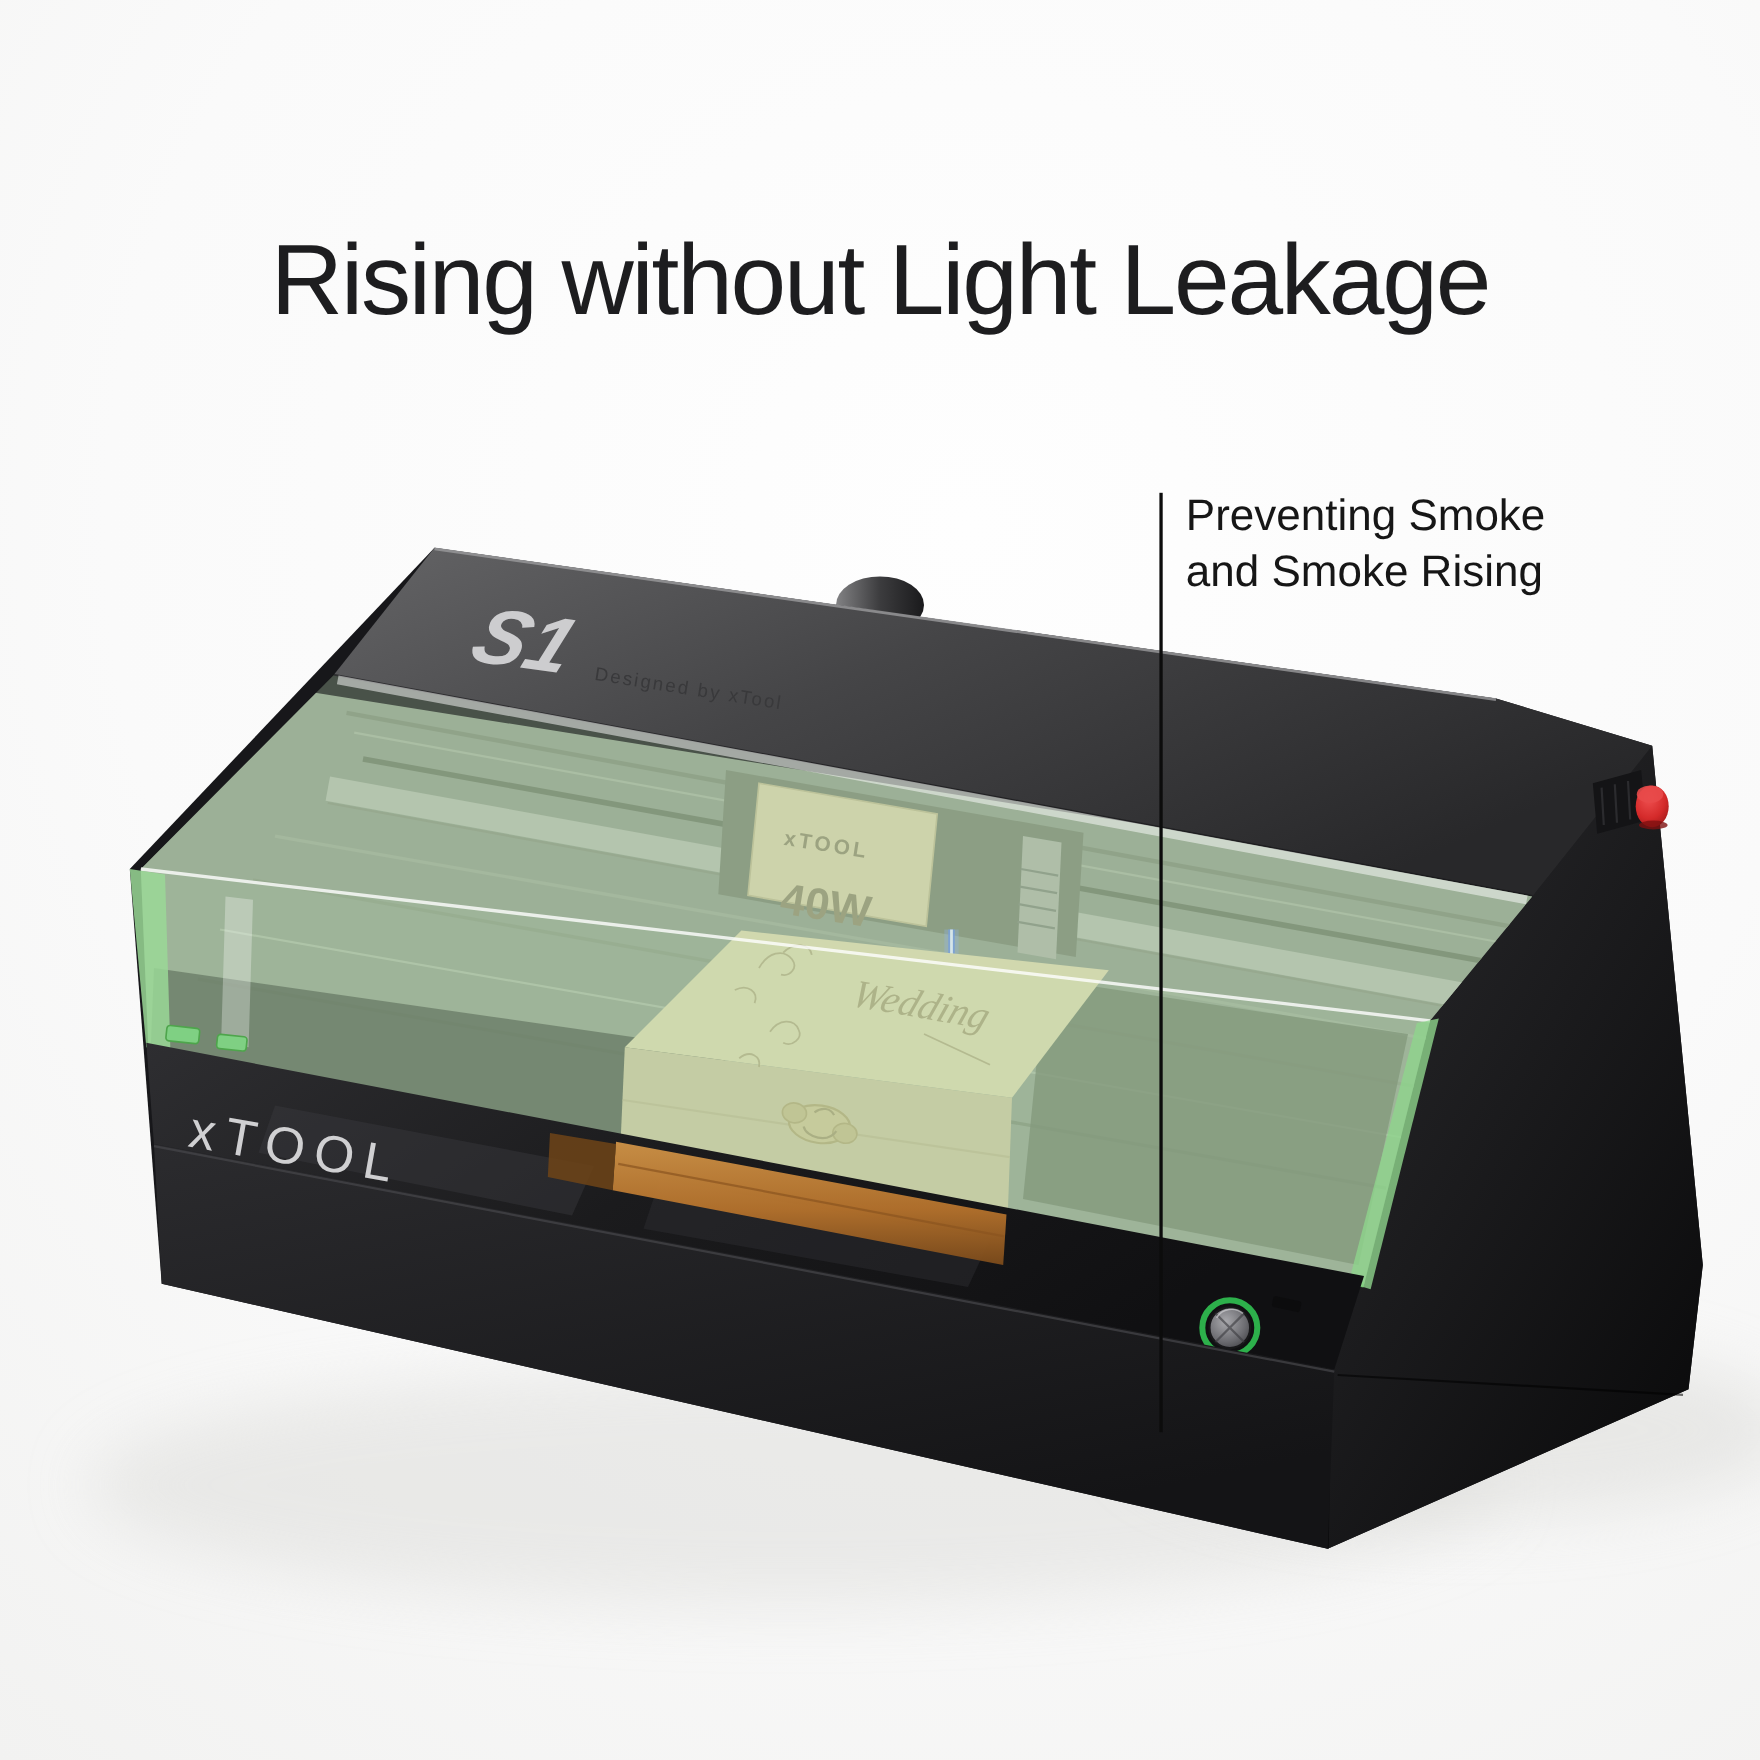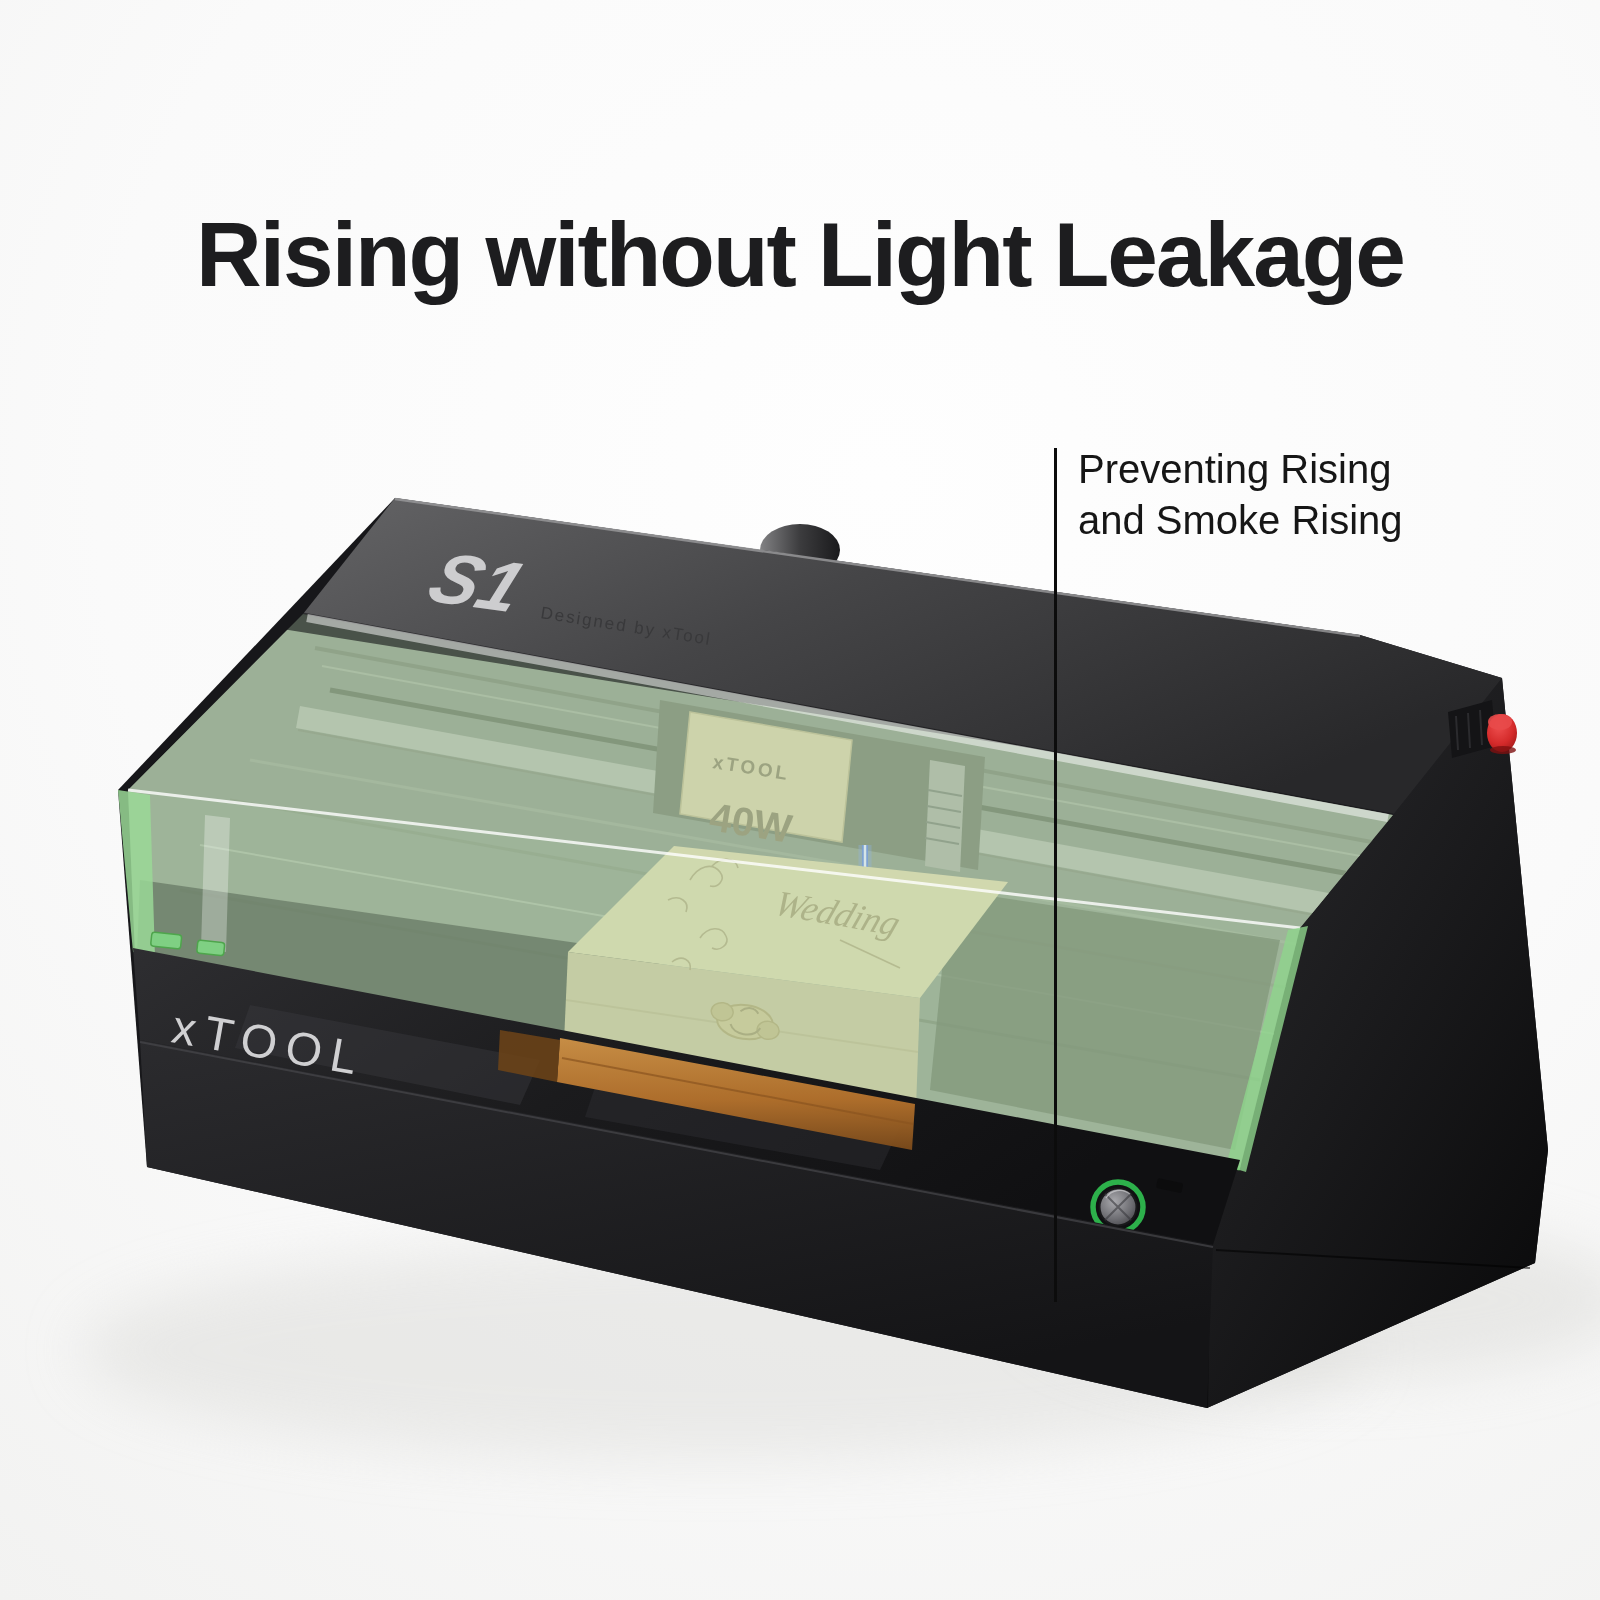--- a/index.html
+++ b/index.html
@@ -16,7 +16,7 @@
     top:146px;left:0;width:100%;
     text-align:center;
     font-size:91px;
-    font-weight:700;
+    font-weight:400;
     letter-spacing:-2px;
     color:#1d1d1f;
     line-height:1.05;

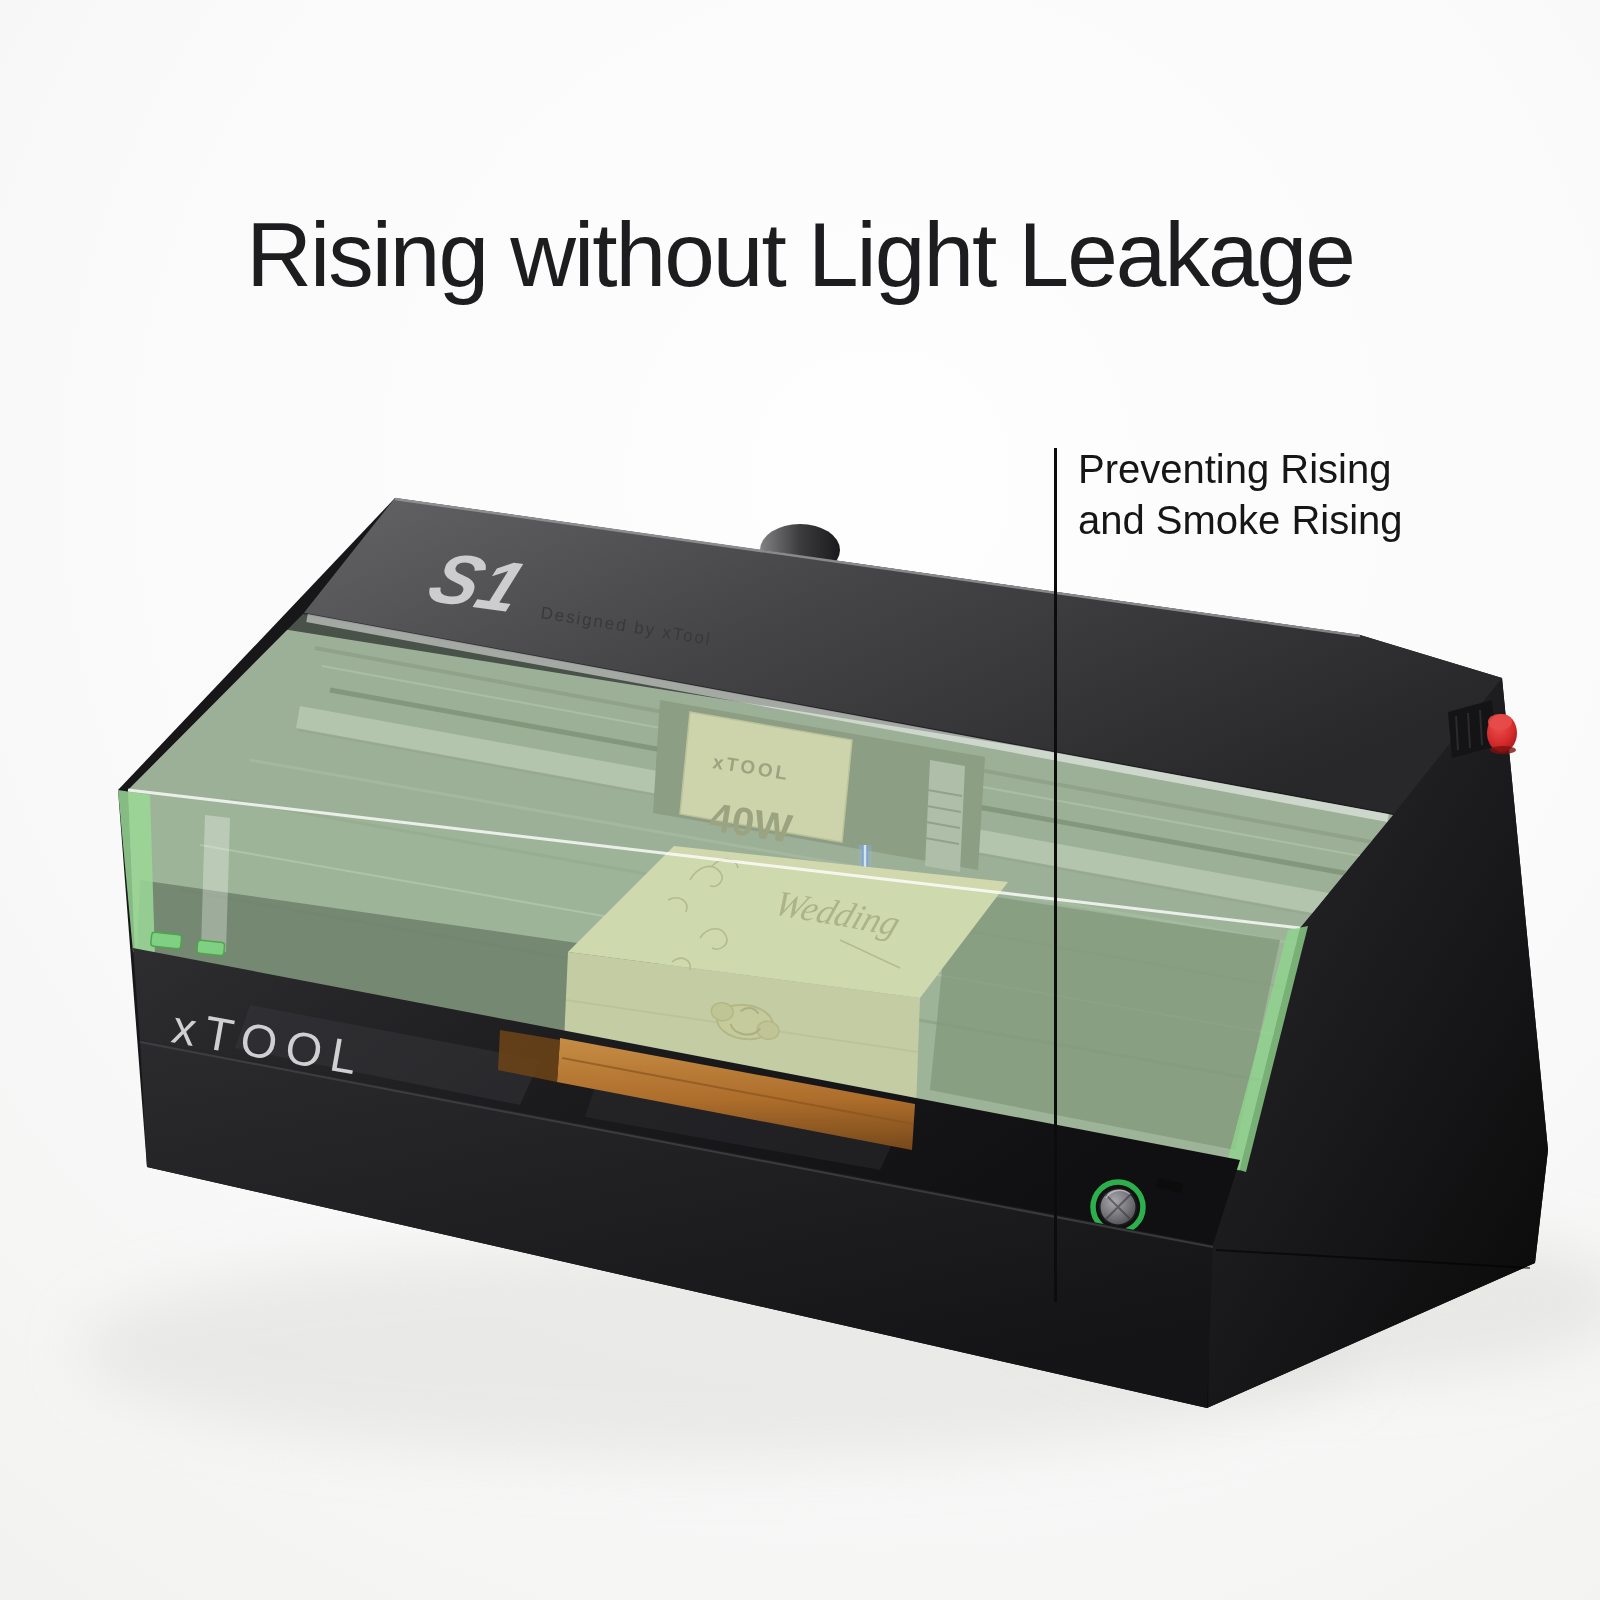--- a/index.html
+++ b/index.html
@@ -230,7 +230,7 @@
 
   <div class="callout-line"></div>
   <div class="callout">
-    <div>Preventing Rising</div>
+    <div>Preventing Smoke</div>
     <div>and Smoke Rising</div>
   </div>
 

